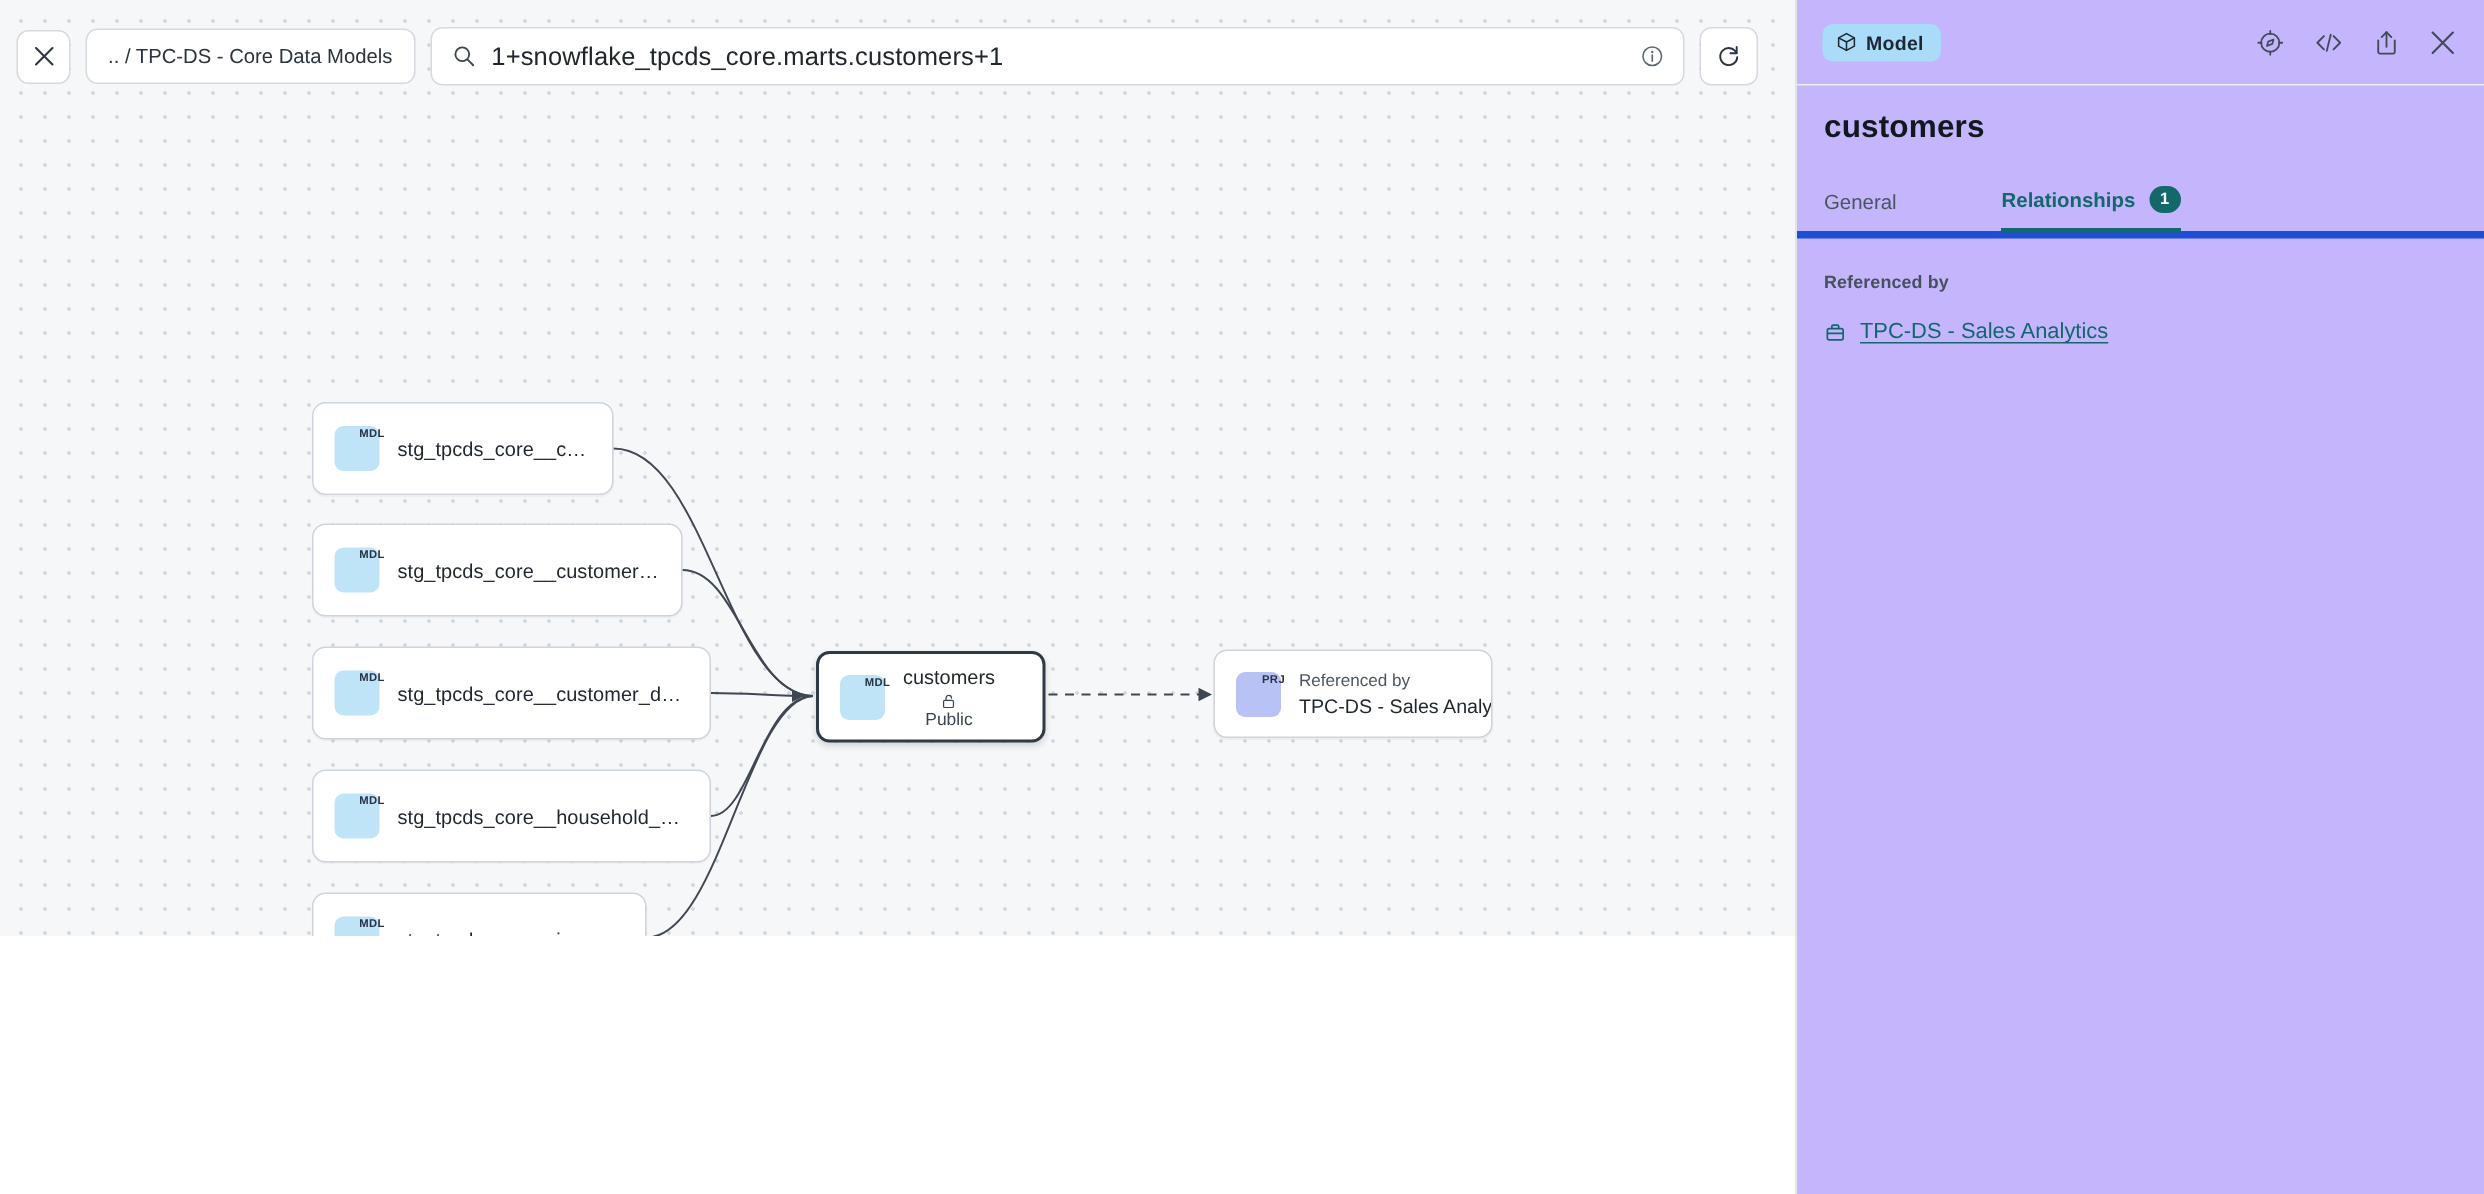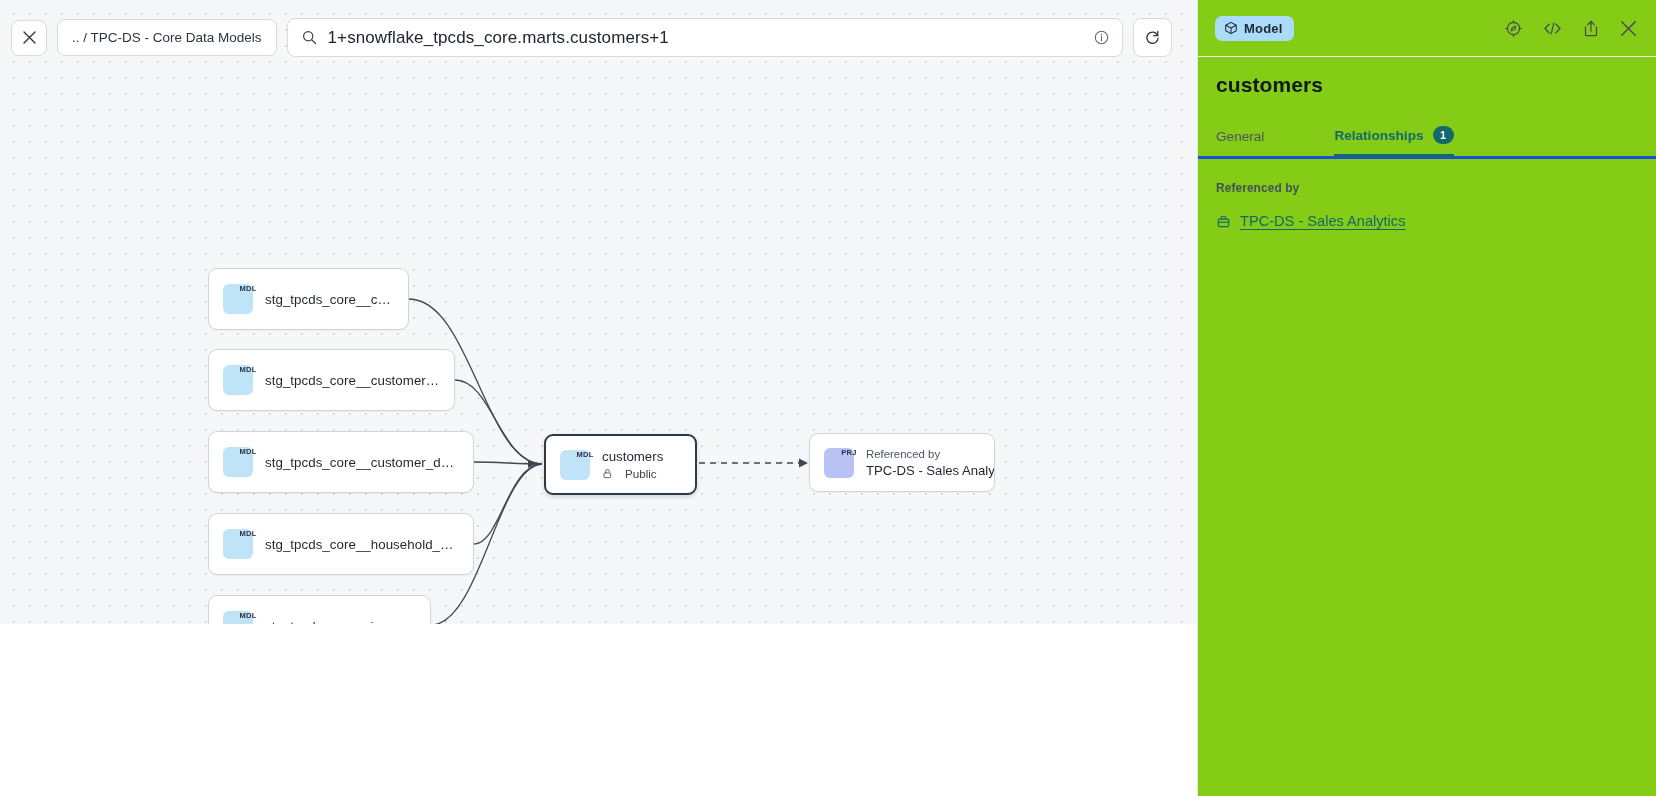--- a/index.html
+++ b/index.html
@@ -138,7 +138,7 @@
   
   #panel {
     width: 459px; height: 796px;
-    background: #84cc16;
+    background: #c4b5fd;
     border-left: 1px solid #e3e6ea;
     flex: none;
     position: relative;

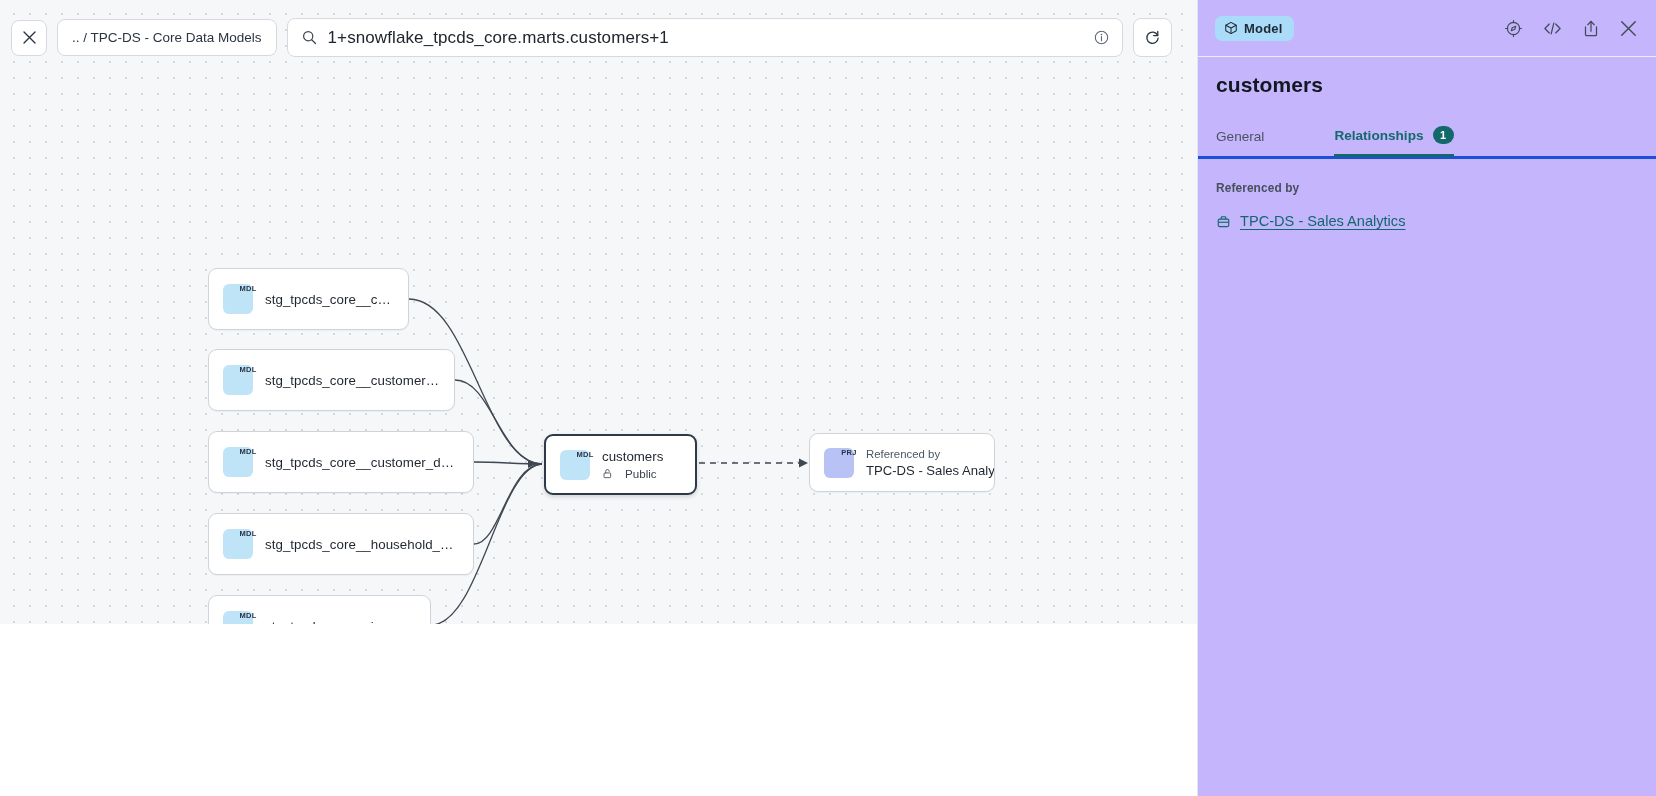--- a/index.html
+++ b/index.html
@@ -170,7 +170,7 @@
     gap: 24px;
     padding: 0 18px;
     margin-top: 26px;
-    border-bottom: 3px solid #1d4ed8;
+    border-bottom: 5px solid #1d4ed8;
     height: 36px;
   }
   .tab {

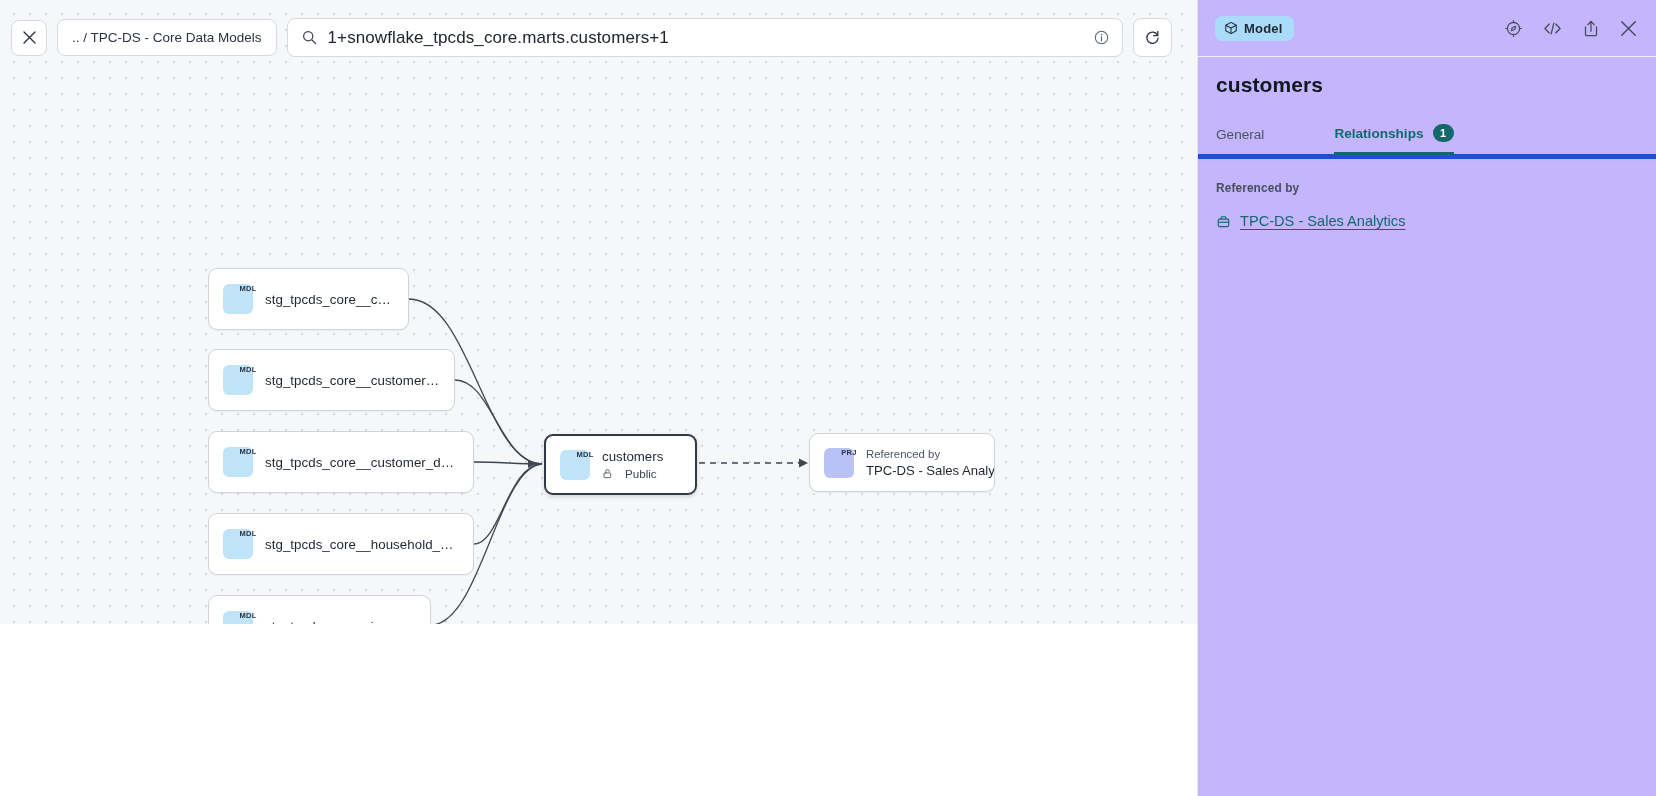--- a/index.html
+++ b/index.html
@@ -128,7 +128,7 @@
   .node-title { font-size: 13.3px; color: #1f2630; white-space: nowrap; }
   .node-sub {
     font-size: 11.6px; color: #3a4450;
-    display: flex; align-items: center; gap: 12px; white-space: nowrap;
+    display: flex; align-items: center; gap: 0; white-space: nowrap; flex-direction: column;
   }
   .node-kicker { font-size: 11.4px; color: #4b5663; white-space: nowrap; }
   .node-name2 { font-size: 13.1px; color: #1f2630; white-space: nowrap; }

